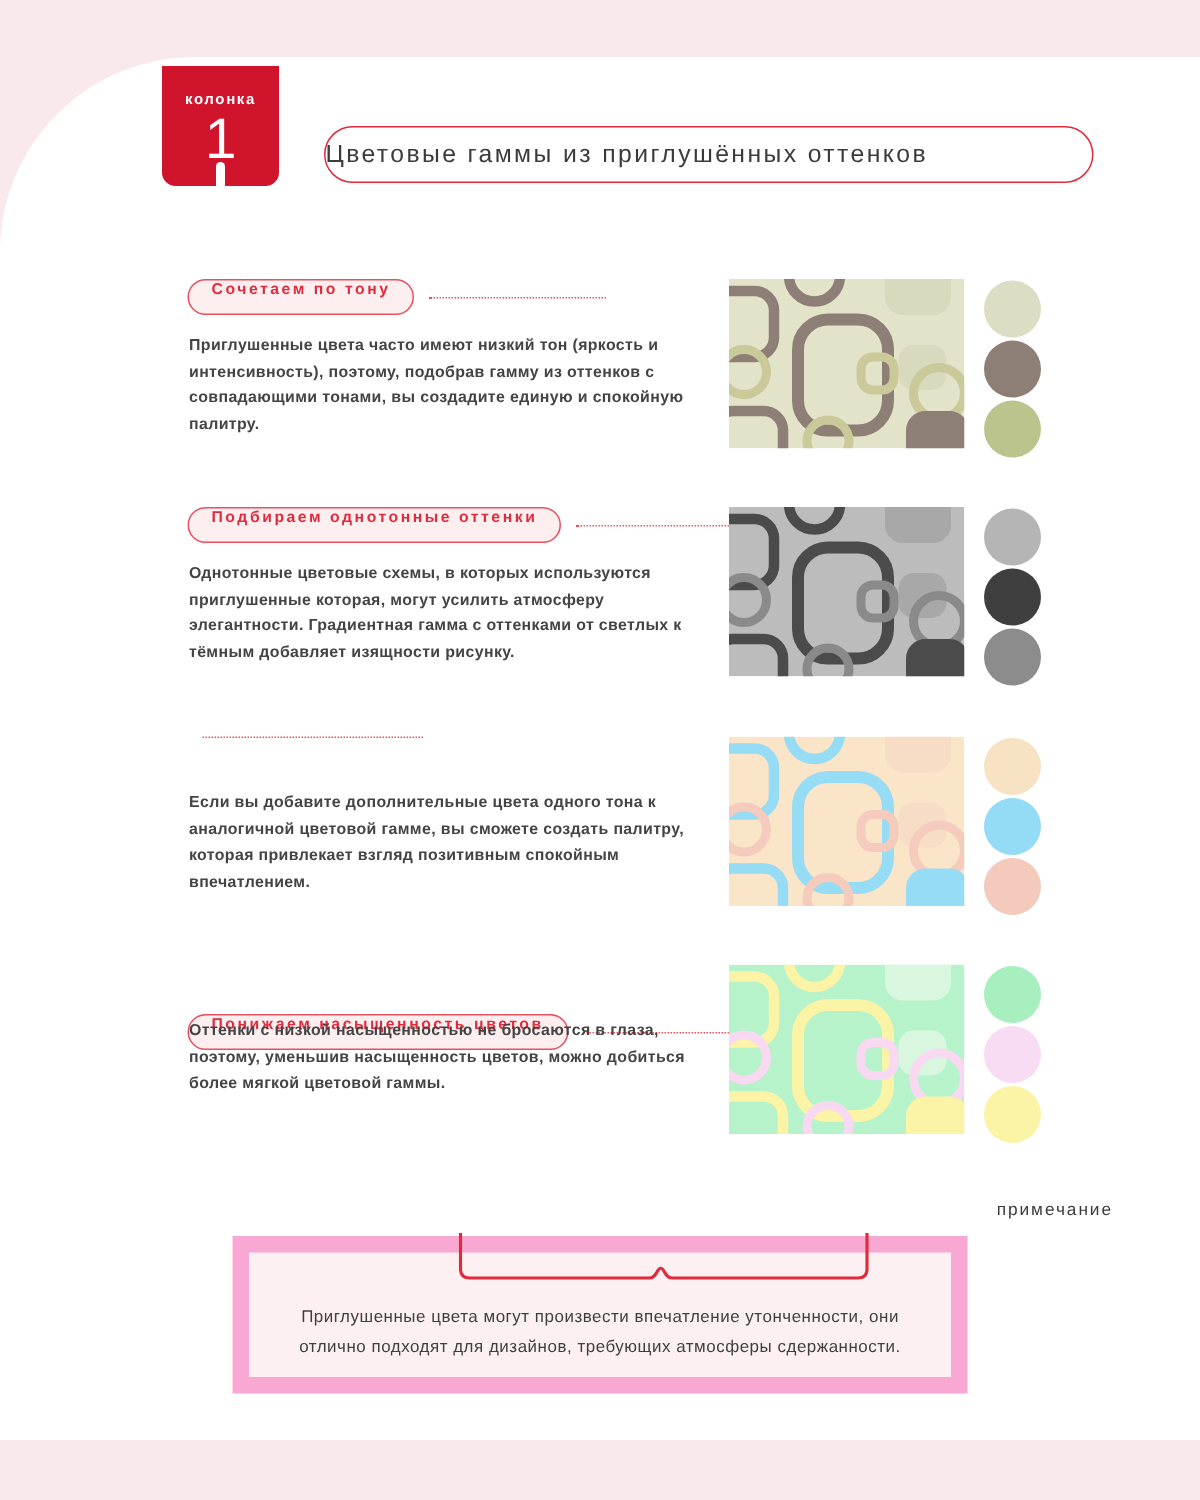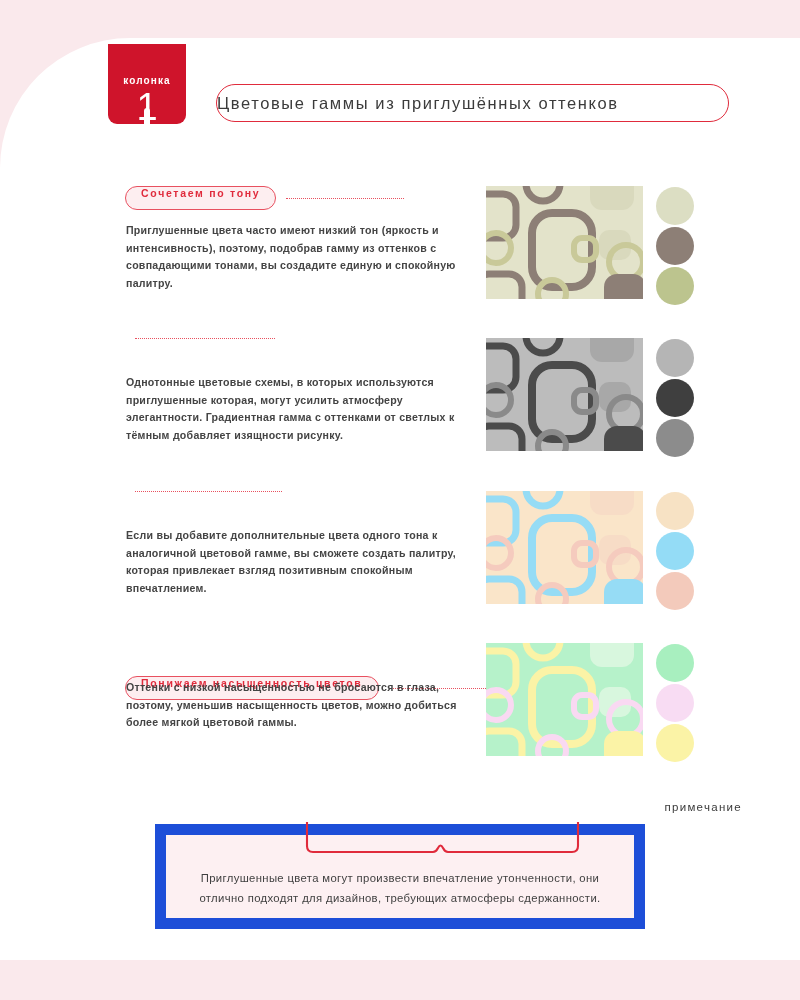--- a/index.html
+++ b/index.html
@@ -38,7 +38,7 @@
     font-size: 10px;
     font-weight: bold;
     letter-spacing: 1.1px;
-    margin-top: 31px;
+    margin-top: 17px;
     text-align: center;
   }
   .banner .b-num {

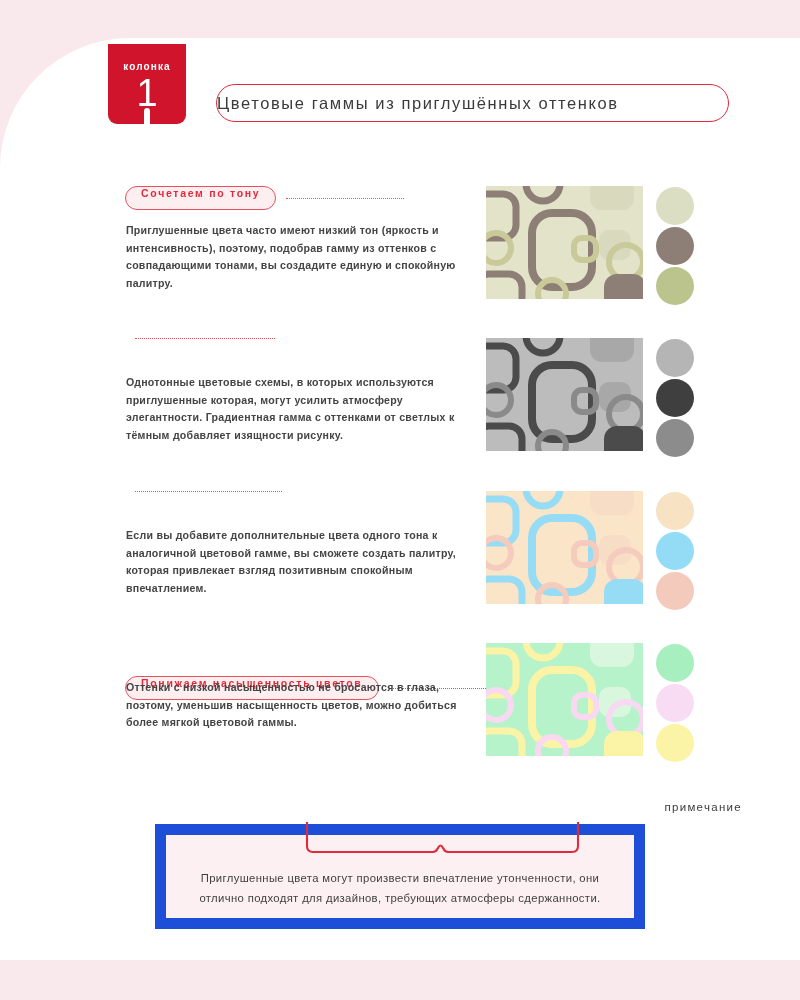--- a/index.html
+++ b/index.html
@@ -226,6 +226,9 @@
       </div>
       <div>
         <div class="sec-head" style="top: 338px;">
+          <div class="sec-pill">
+       <span class="p-text">Подбираем однотонные оттенки</span>
+     </div>
      <div class="dots" style="width:140px"></div>
         </div>
         <div class="sec-body" style="top: 374px;">Однотонные цветовые схемы, в которых используются приглушенные которая, могут усилить атмосферу элегантности. Градиентная гамма с оттенками от светлых к тёмным добавляет изящности рисунку.</div>

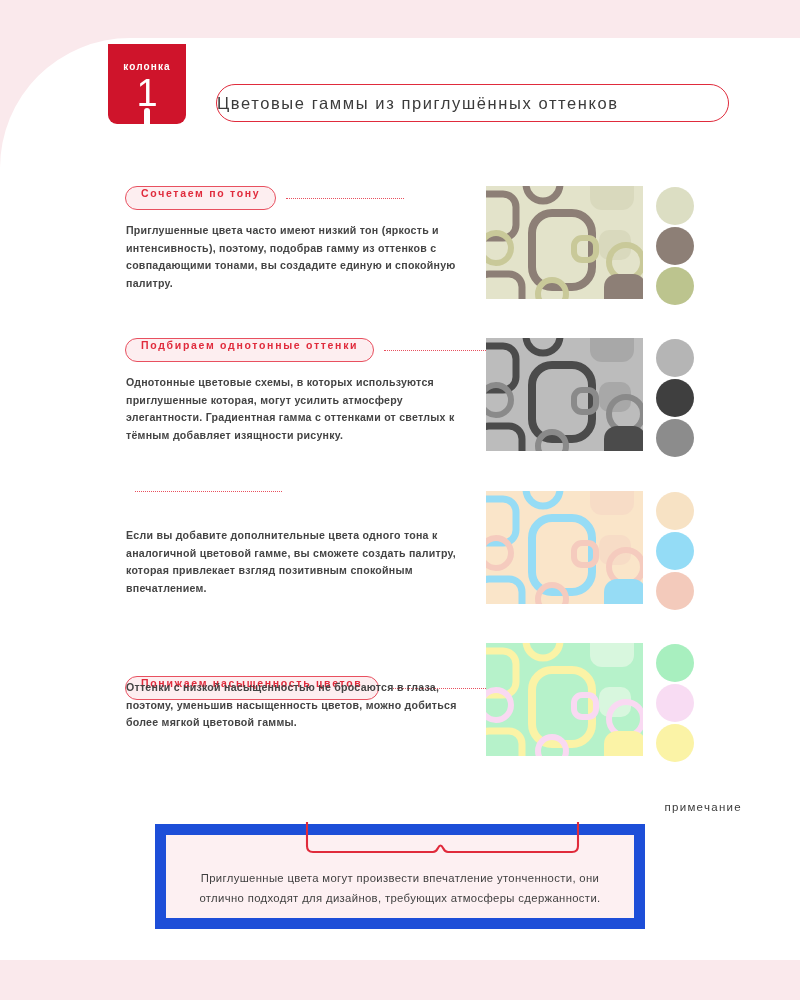--- a/index.html
+++ b/index.html
@@ -148,7 +148,7 @@
     position: absolute;
     left: 155px; top: 824px;
     width: 490px; height: 105px;
-    background: #1d4ed8;
+    background: #f9a8d4;
     padding: 11px;
   }
   .note-inner {

